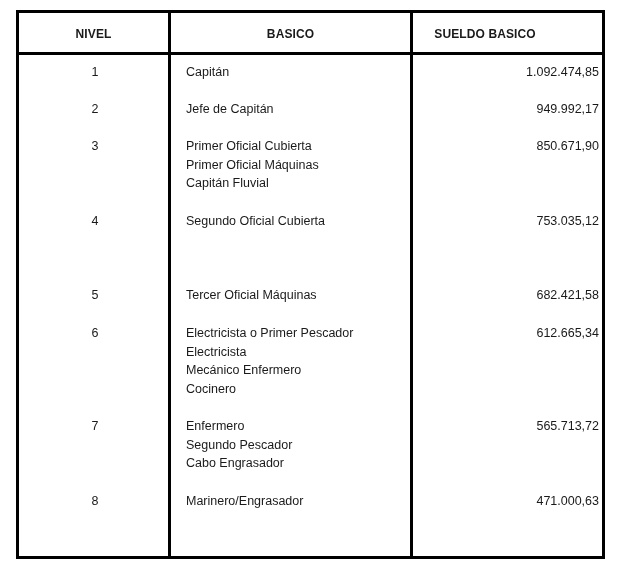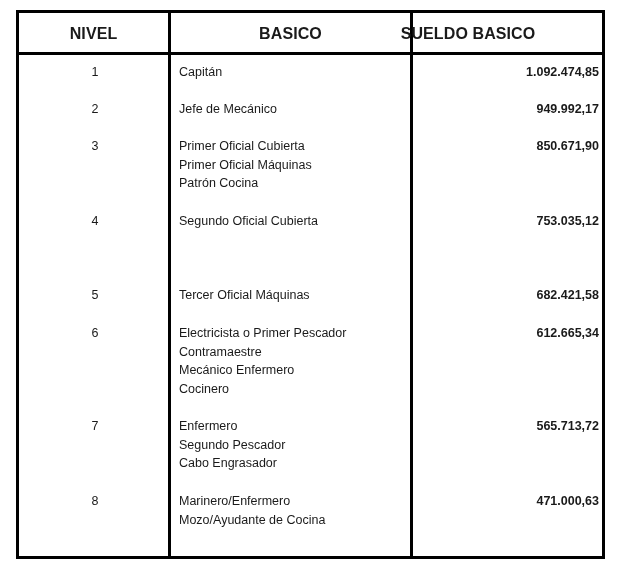--- a/index.html
+++ b/index.html
@@ -10,7 +10,7 @@
   .vline { position: absolute; top: 0; bottom: 0; width: 3px; background: #000; }
   .hline { position: absolute; left: 0; right: 0; height: 3px; background: #000; }
   .hdr { position: absolute; top: 0; height: 42px; display: flex; align-items: center;
-         justify-content: center; font-size: 16px; font-weight: bold; letter-spacing: 0.1px; }
+         justify-content: center; font-size: 12px; font-weight: bold; letter-spacing: 0.1px; }
   .row { position: absolute; left: 0; right: 0; font-size: 12.5px; line-height: 18.7px; }
   .nivel { position: absolute; left: 0; width: 152px; text-align: center; }
   .cargos { position: absolute; left: 160px; }

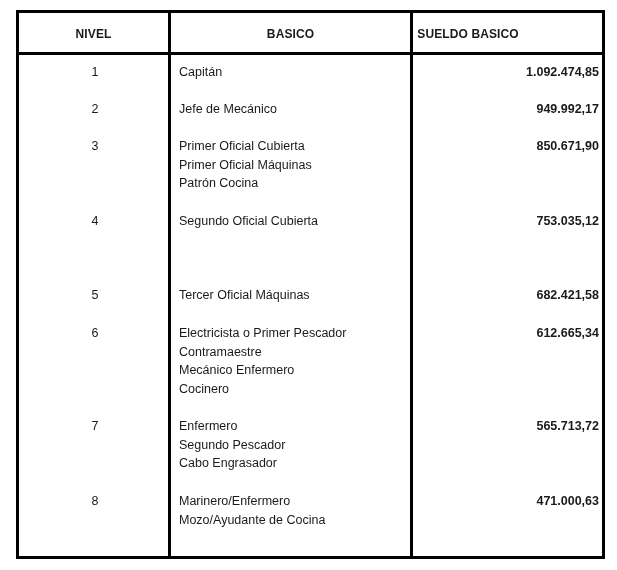--- a/index.html
+++ b/index.html
@@ -27,7 +27,7 @@
 
   <div class="hdr" style="left:0;width:149px">NIVEL</div>
   <div class="hdr" style="left:152px;width:239px">BASICO</div>
-  <div class="hdr" style="left:374px;width:150px">SUELDO BASICO</div>
+  <div class="hdr" style="left:391px;width:150px">SUELDO BASICO</div>
 
   <div id="rows">
       <div class="row" style="top: 50px;">

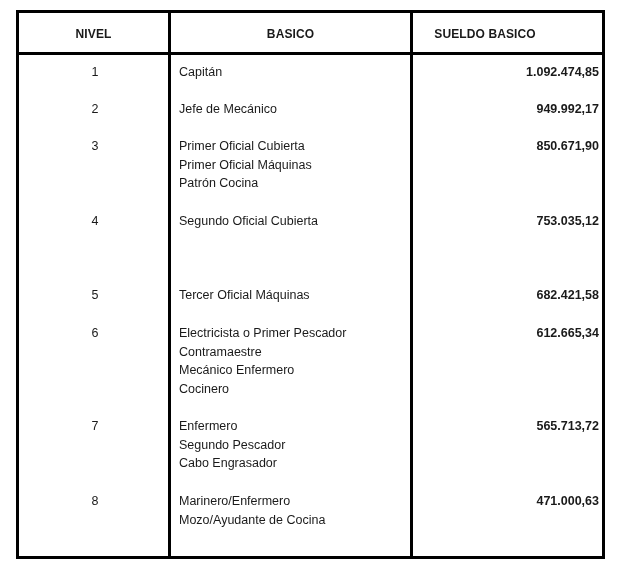--- a/index.html
+++ b/index.html
@@ -13,7 +13,7 @@
          justify-content: center; font-size: 12px; font-weight: bold; letter-spacing: 0.1px; }
   .row { position: absolute; left: 0; right: 0; font-size: 12.5px; line-height: 18.7px; }
   .nivel { position: absolute; left: 0; width: 152px; text-align: center; }
-  .cargos { position: absolute; left: 160px; }
+  .cargos { position: absolute; left: 167px; }
   .sueldo { position: absolute; right: 3px; width: 170px; text-align: right; font-weight: bold; }
   .cargo-line { display: block; white-space: nowrap; }
 </style>

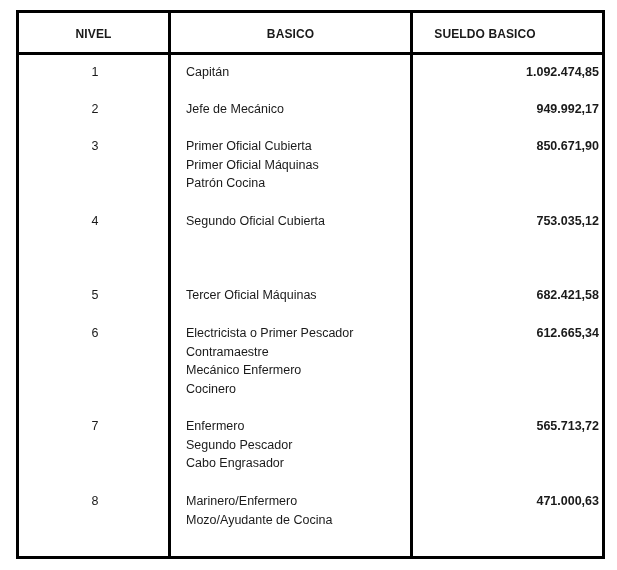--- a/index.html
+++ b/index.html
@@ -14,7 +14,7 @@
   .row { position: absolute; left: 0; right: 0; font-size: 12.5px; line-height: 18.7px; }
   .nivel { position: absolute; left: 0; width: 152px; text-align: center; }
   .cargos { position: absolute; left: 167px; }
-  .sueldo { position: absolute; right: 3px; width: 170px; text-align: right; font-weight: bold; }
+  .sueldo { position: absolute; right: 3px; width: 170px; text-align: right; }
   .cargo-line { display: block; white-space: nowrap; }
 </style>
 </head>

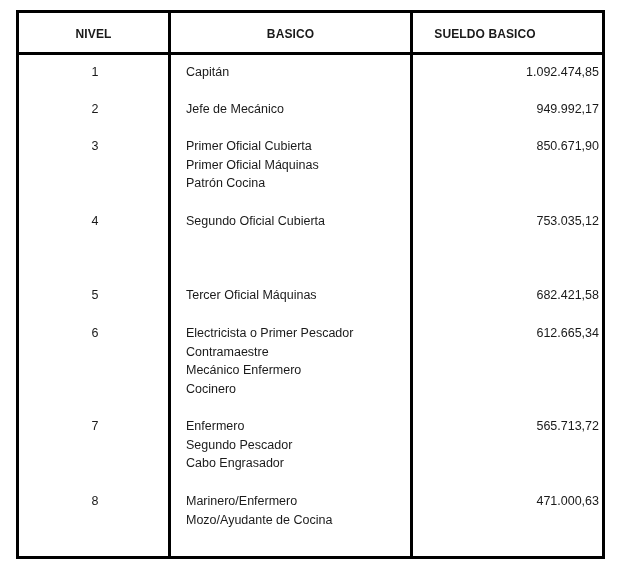--- a/index.html
+++ b/index.html
@@ -40,7 +40,7 @@
       <div class="row" style="top: 87px;">
         <div class="nivel">2</div>
         <div class="cargos">
-          <span class="cargo-line">Jefe de Mecánico</span>
+          <span class="cargo-line">Jefe de Capitán</span>
         </div>
         <div class="sueldo">949.992,17</div>
       </div>

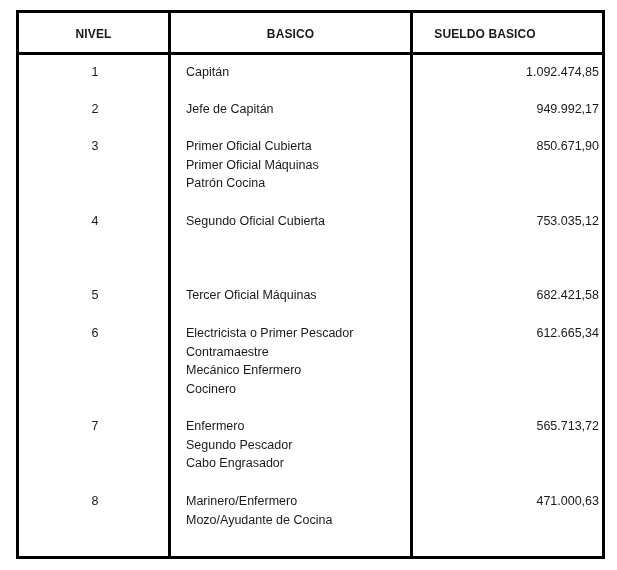--- a/index.html
+++ b/index.html
@@ -49,7 +49,7 @@
         <div class="cargos">
           <span class="cargo-line">Primer Oficial Cubierta</span>
           <span class="cargo-line">Primer Oficial Máquinas</span>
-          <span class="cargo-line">Patrón Cocina</span>
+          <span class="cargo-line">Capitán Fluvial</span>
         </div>
         <div class="sueldo">850.671,90</div>
       </div>

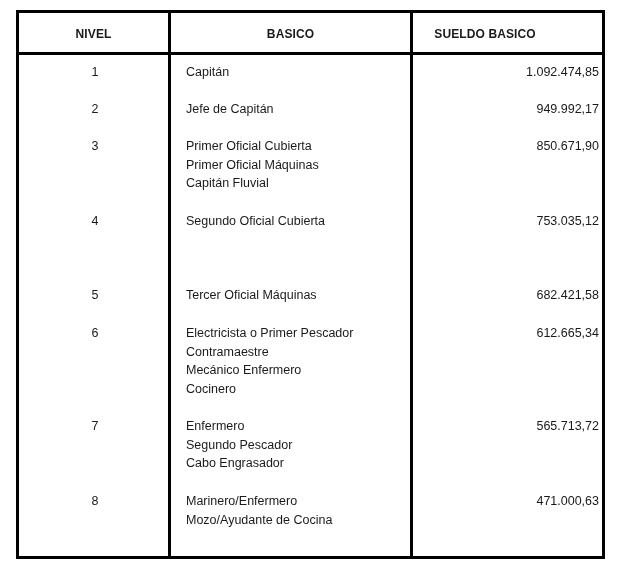--- a/index.html
+++ b/index.html
@@ -71,7 +71,7 @@
         <div class="nivel">6</div>
         <div class="cargos">
           <span class="cargo-line">Electricista o Primer Pescador</span>
-          <span class="cargo-line">Contramaestre</span>
+          <span class="cargo-line">Electricista</span>
           <span class="cargo-line">Mecánico Enfermero</span>
           <span class="cargo-line">Cocinero</span>
         </div>

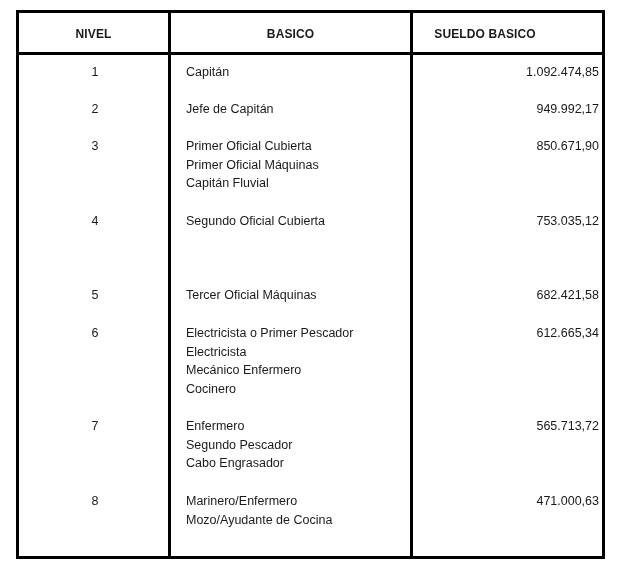--- a/index.html
+++ b/index.html
@@ -89,7 +89,7 @@
       <div class="row" style="top: 479px;">
         <div class="nivel">8</div>
         <div class="cargos">
-          <span class="cargo-line">Marinero/Enfermero</span>
+          <span class="cargo-line">Marinero/Engrasador</span>
           <span class="cargo-line">Mozo/Ayudante de Cocina</span>
         </div>
         <div class="sueldo">471.000,63</div>

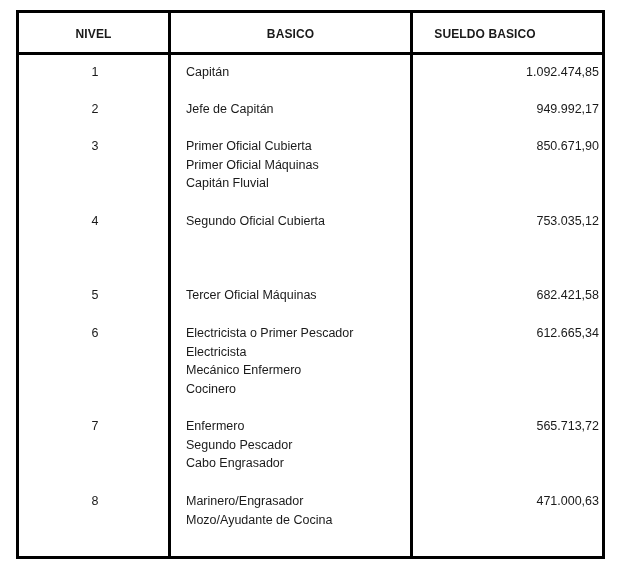--- a/index.html
+++ b/index.html
@@ -90,7 +90,6 @@
         <div class="nivel">8</div>
         <div class="cargos">
           <span class="cargo-line">Marinero/Engrasador</span>
-          <span class="cargo-line">Mozo/Ayudante de Cocina</span>
         </div>
         <div class="sueldo">471.000,63</div>
       </div>

